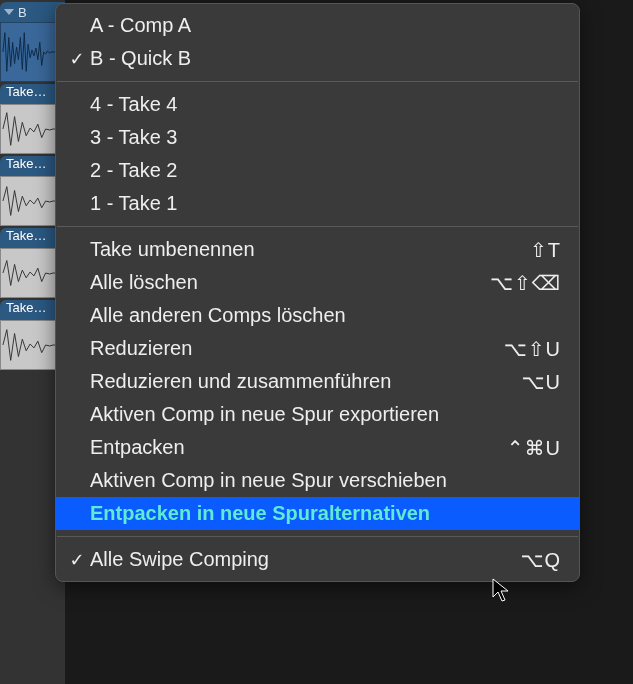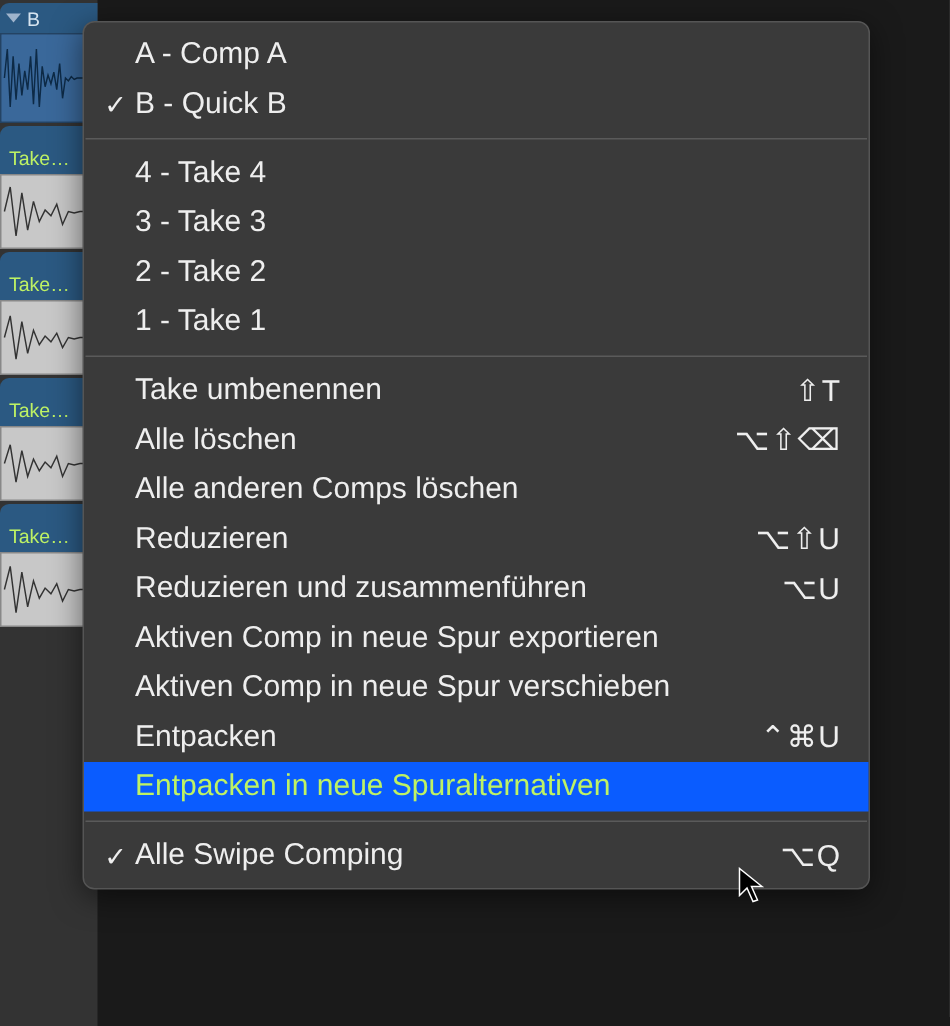--- a/index.html
+++ b/index.html
@@ -68,7 +68,7 @@
   .context-menu {
     position: absolute;
     left: 55px;
-    top: 14px;
+    top: 3px;
     width: 525px;
     background: #3a3a3a;
     border: 1px solid #555;

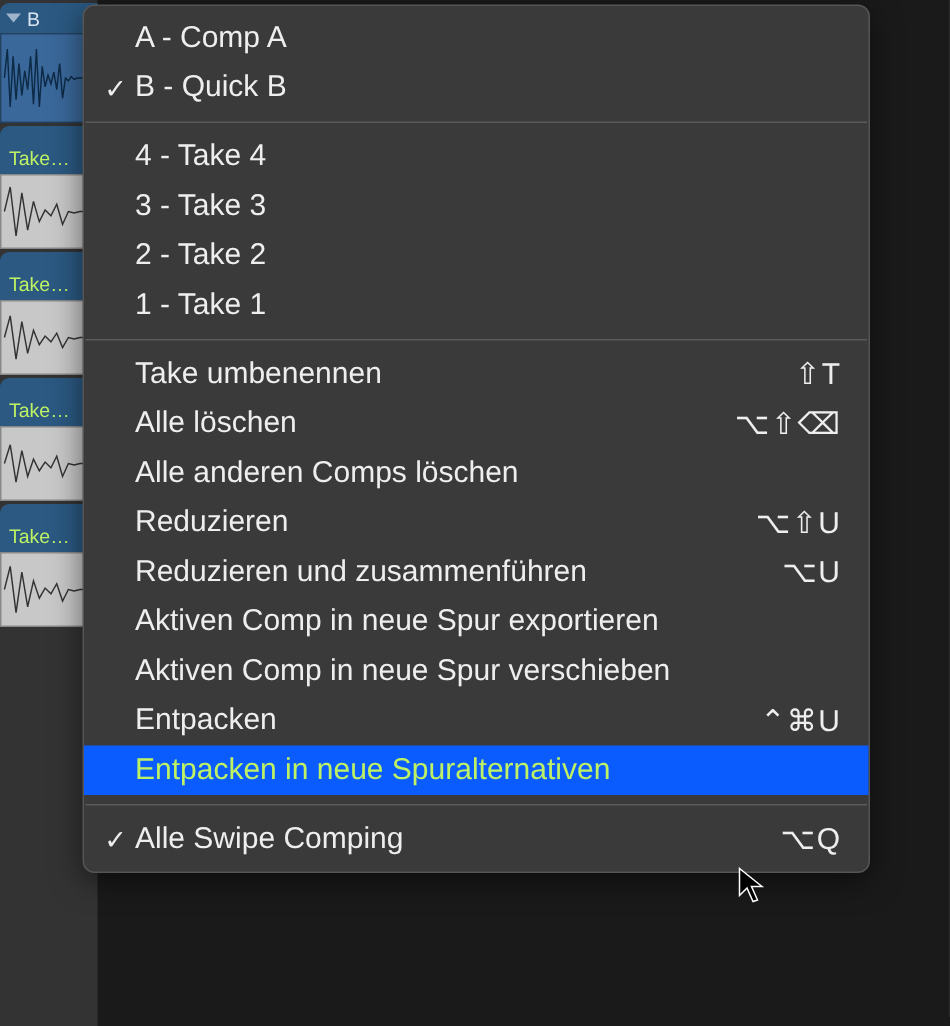--- a/index.html
+++ b/index.html
@@ -51,11 +51,11 @@
   }
   .take-label {
     background: #2b5982;
-    color: #bef264;
+    color: #ffffff;
     font-size: 13px;
-    padding: 14px 6px;
+    padding: 0 6px;
     border-top-left-radius: 6px;
-    height: 32px;
+    height: 20px;
     white-space: nowrap;
     overflow: hidden;
   }

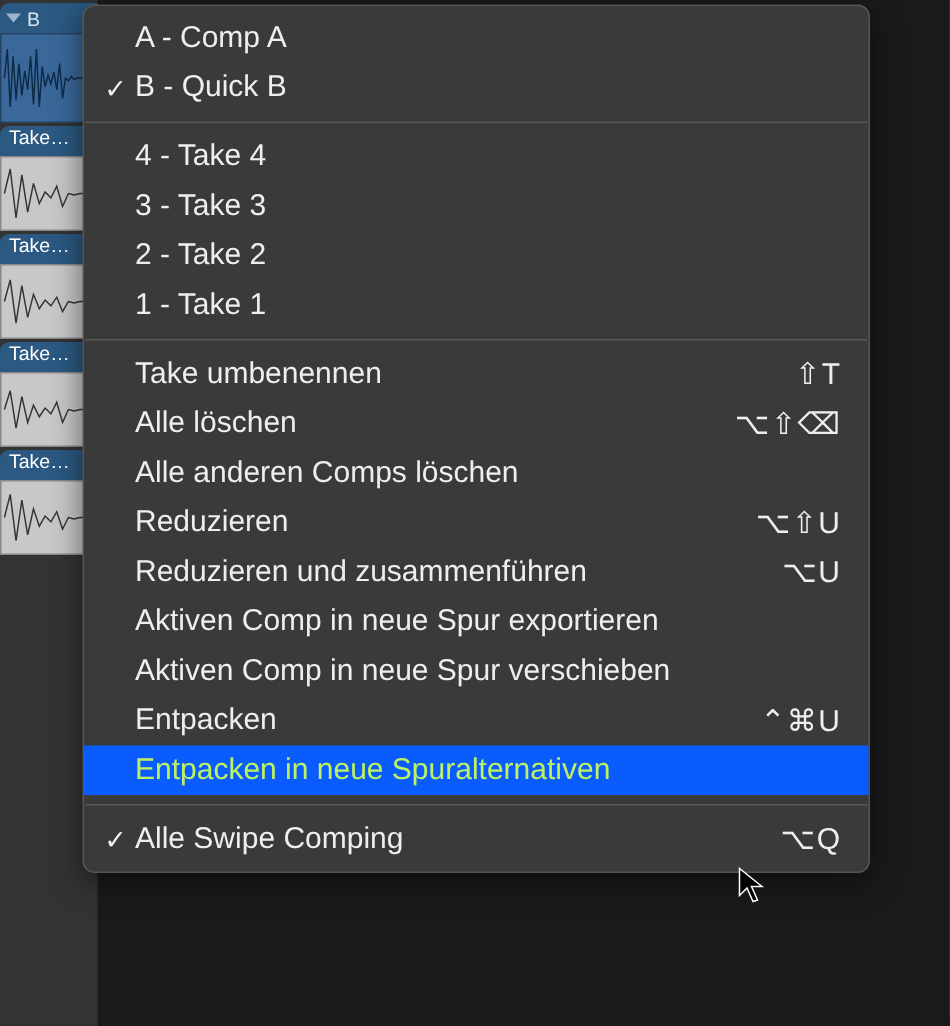--- a/index.html
+++ b/index.html
@@ -230,13 +230,13 @@
     </div>
     <div class="menu-item">
       <span class="check-col"></span>
-      <span class="label-col">Aktiven Comp in neue Spur verschieben</span>
-      <span class="shortcut-col"></span>
-    </div>
-    <div class="menu-item">
-      <span class="check-col"></span>
       <span class="label-col">Entpacken</span>
       <span class="shortcut-col">⌃⌘U</span>
+    </div>
+    <div class="menu-item">
+      <span class="check-col"></span>
+      <span class="label-col">Aktiven Comp in neue Spur verschieben</span>
+      <span class="shortcut-col"></span>
     </div>
     <div class="menu-item highlighted">
       <span class="check-col"></span>

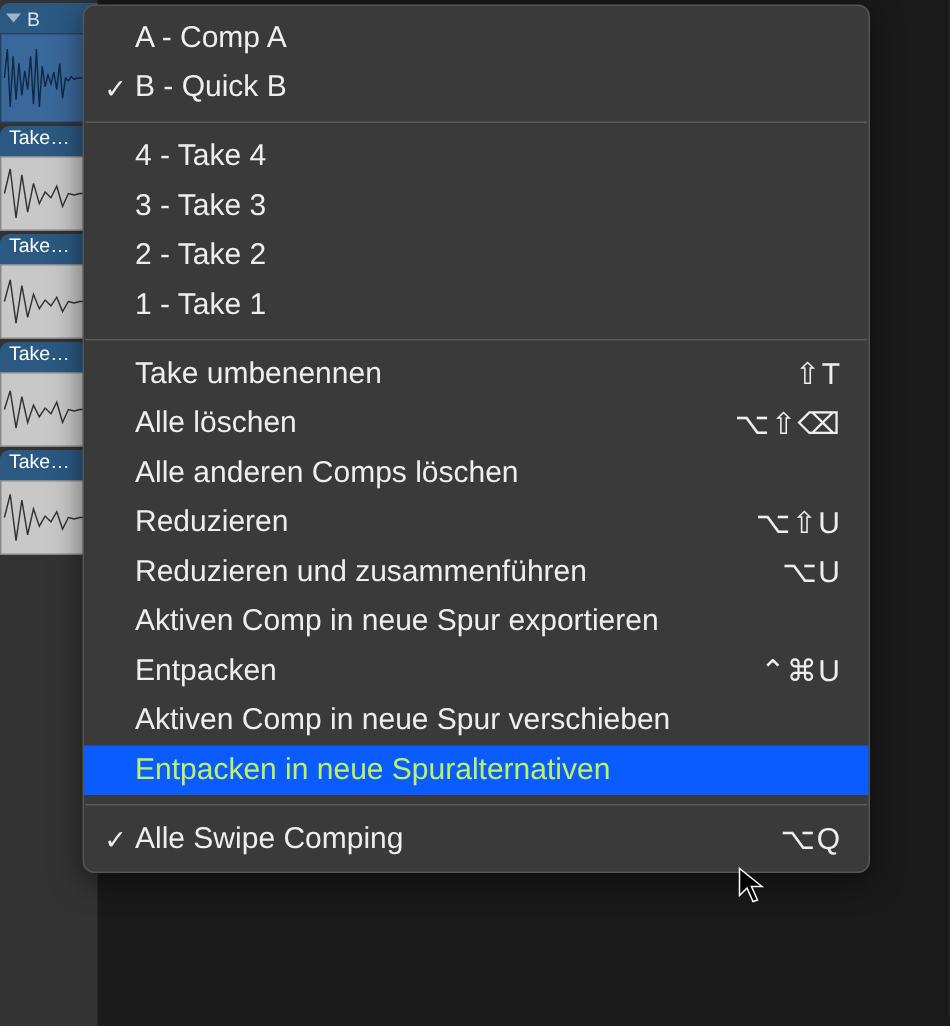--- a/index.html
+++ b/index.html
@@ -86,7 +86,8 @@
   }
   .menu-item.highlighted {
     background: #0a5cff;
-    color: #bef264;
+    color: #5eead4;
+    font-weight: bold;
   }
   .check-col {
     width: 26px;

